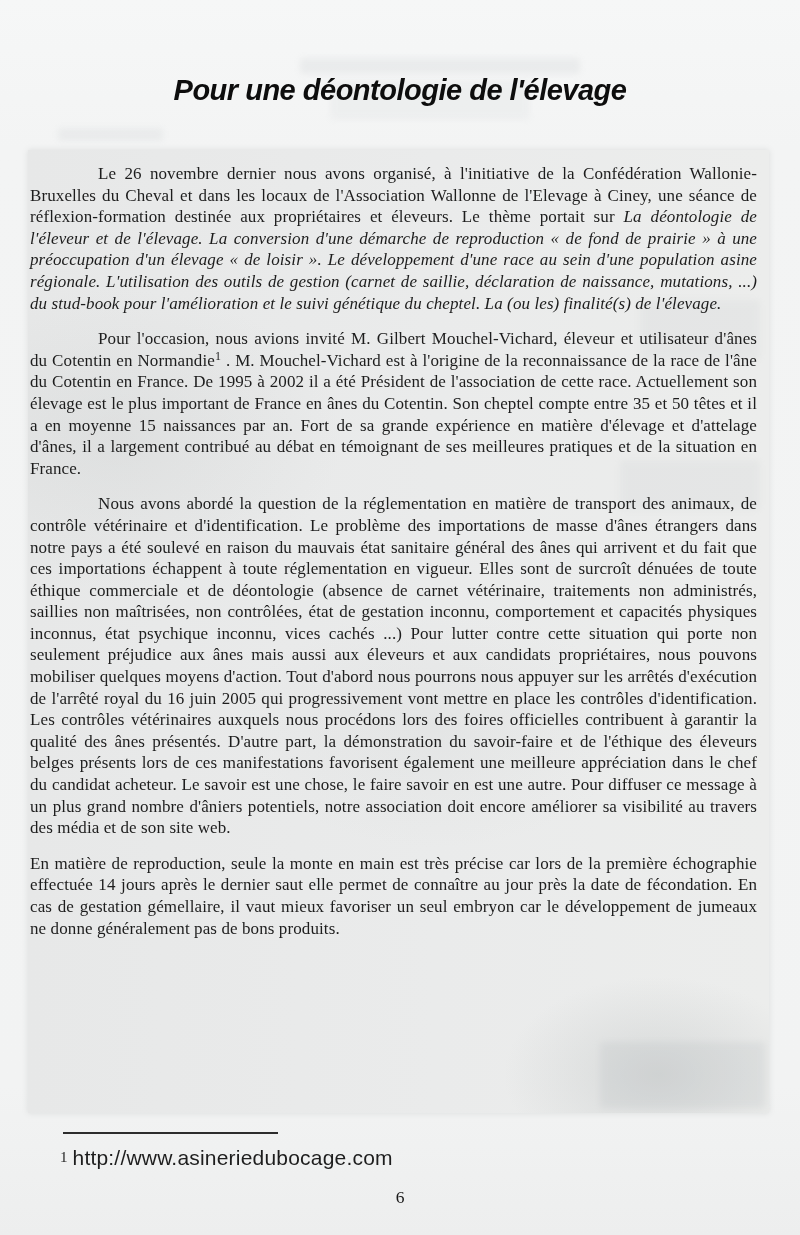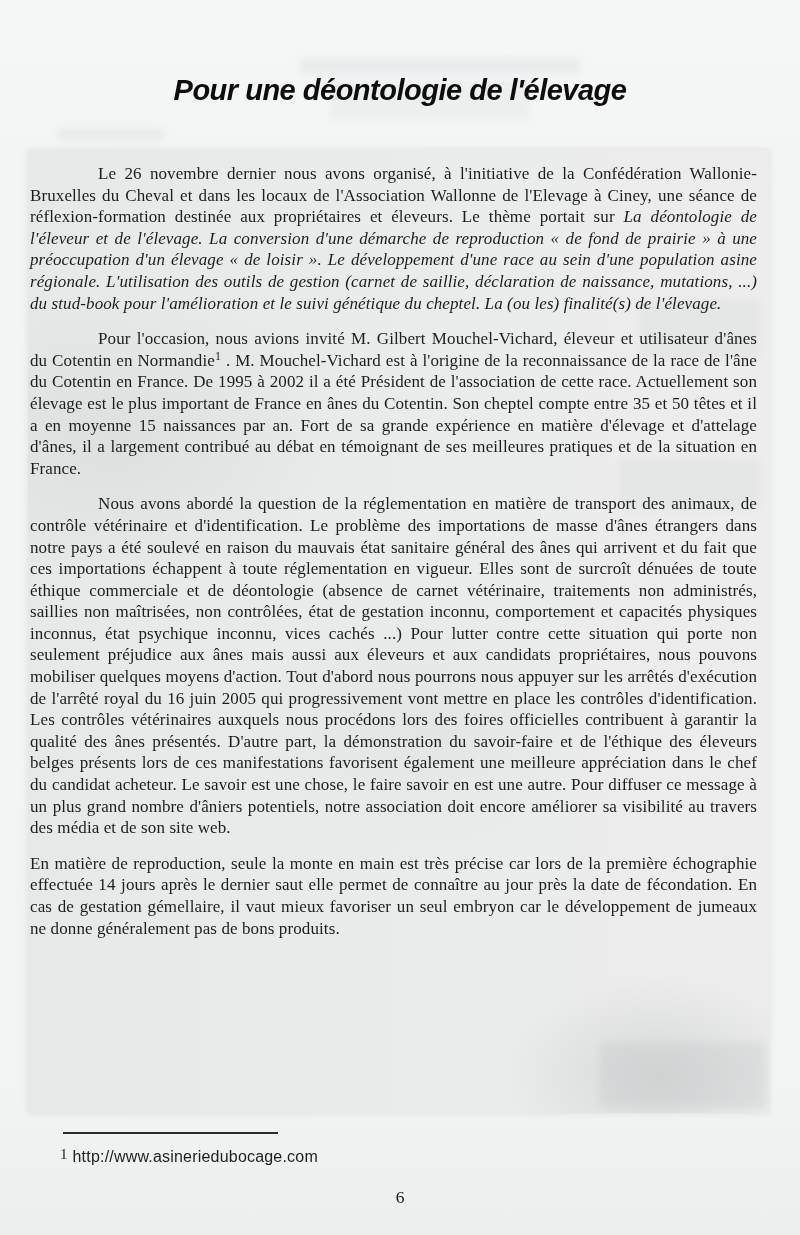--- a/index.html
+++ b/index.html
@@ -58,7 +58,7 @@
     font-size:16px;color:#1e1e1e;
   }
   .footnote .fn-num{font-family:"Liberation Serif", serif;font-size:15px;vertical-align:3px;margin-right:5px;}
-  .footnote .fn-url{font-family:"Liberation Sans", sans-serif;font-size:16px;letter-spacing:.2px;}
+  .footnote .fn-url{font-family:"Liberation Sans", sans-serif;font-size:21px;letter-spacing:.2px;}
   .page-number{
     position:absolute;left:0;top:1187px;width:800px;text-align:center;
     font-size:17.5px;color:#1a1a1a;

